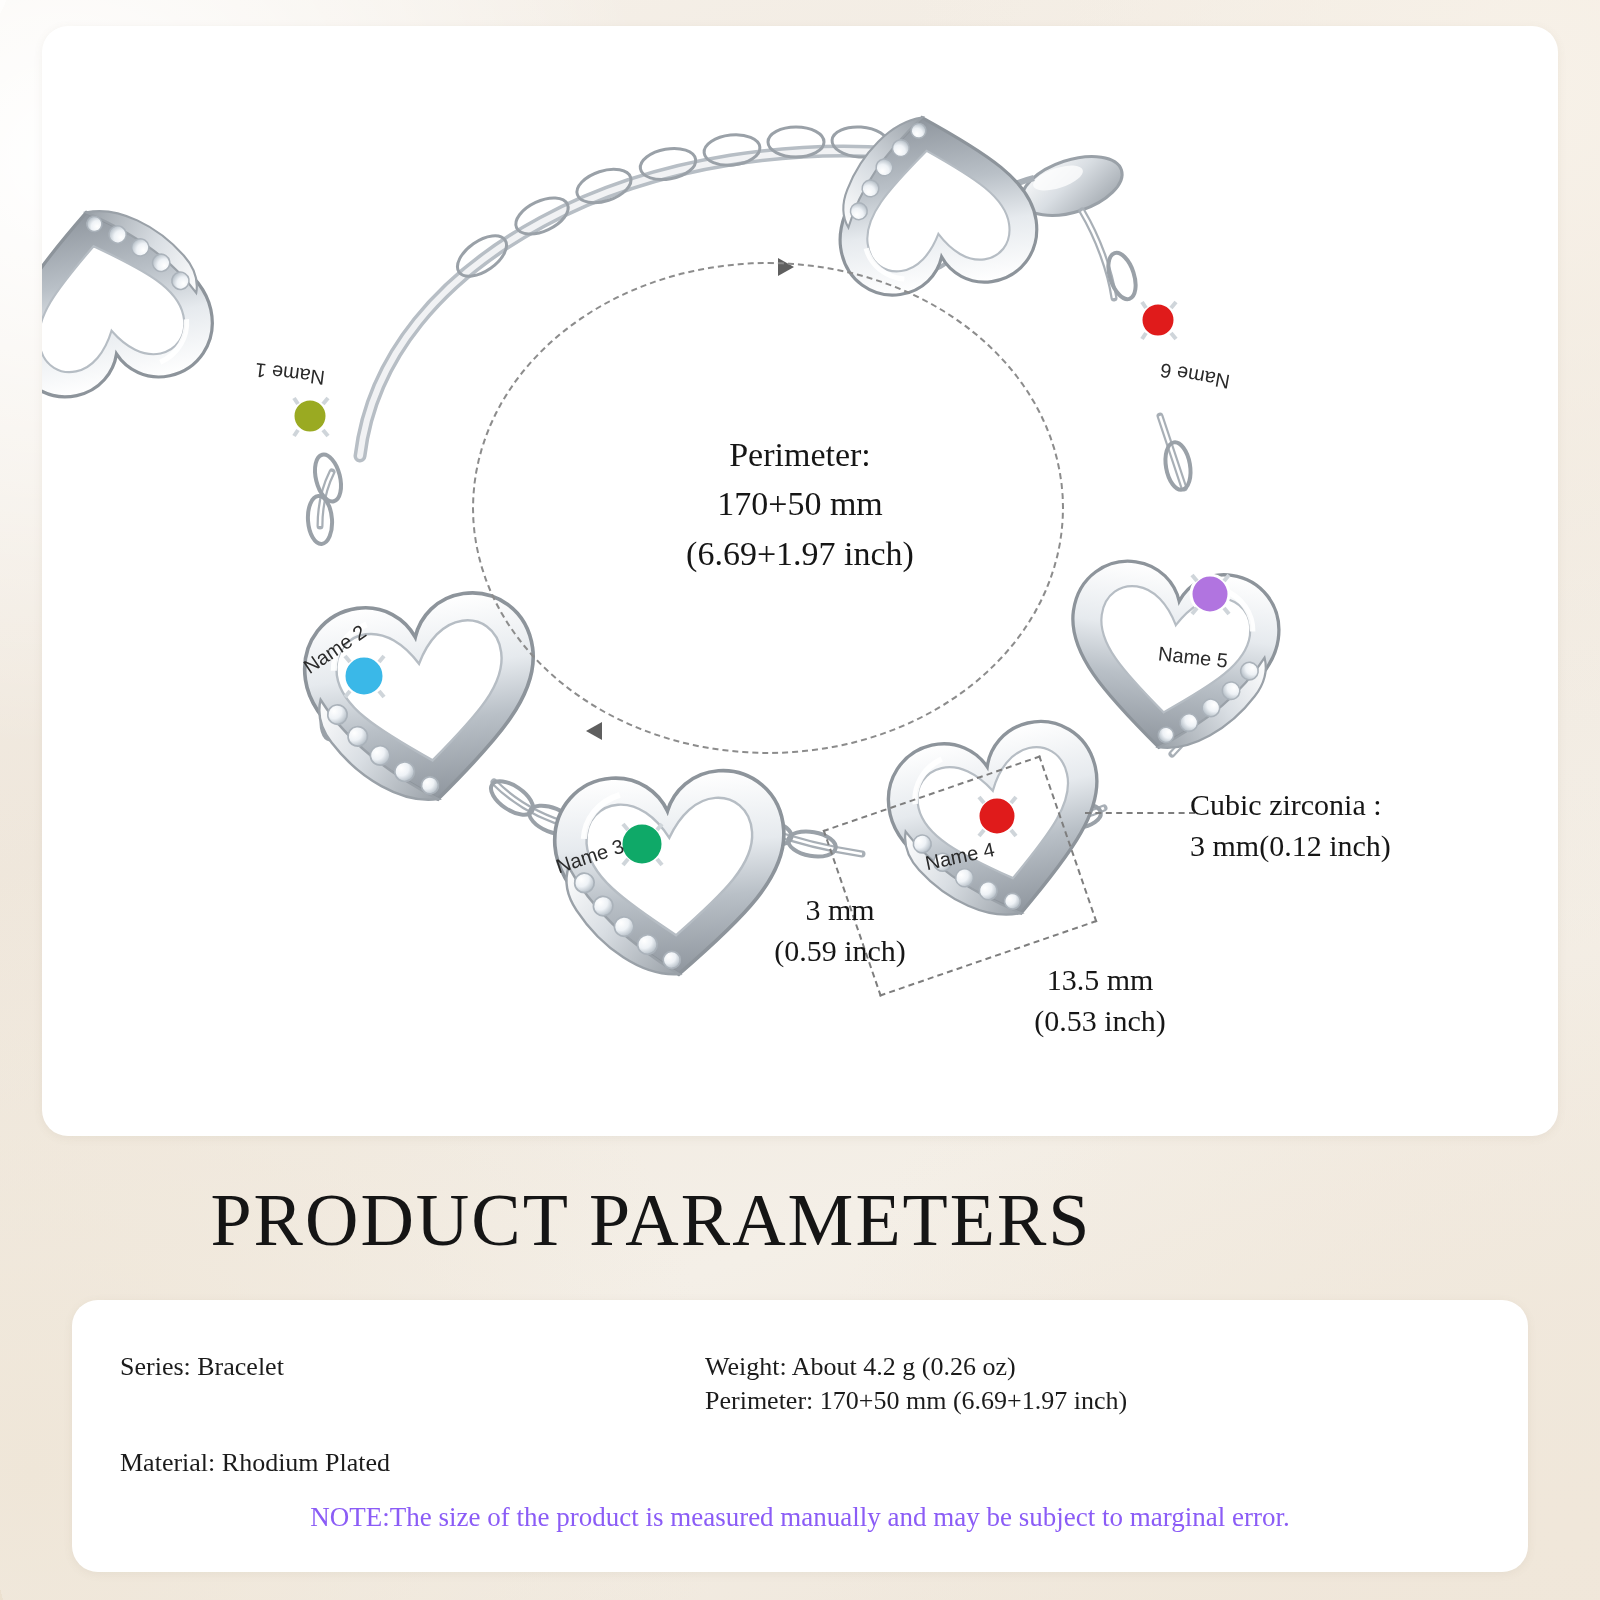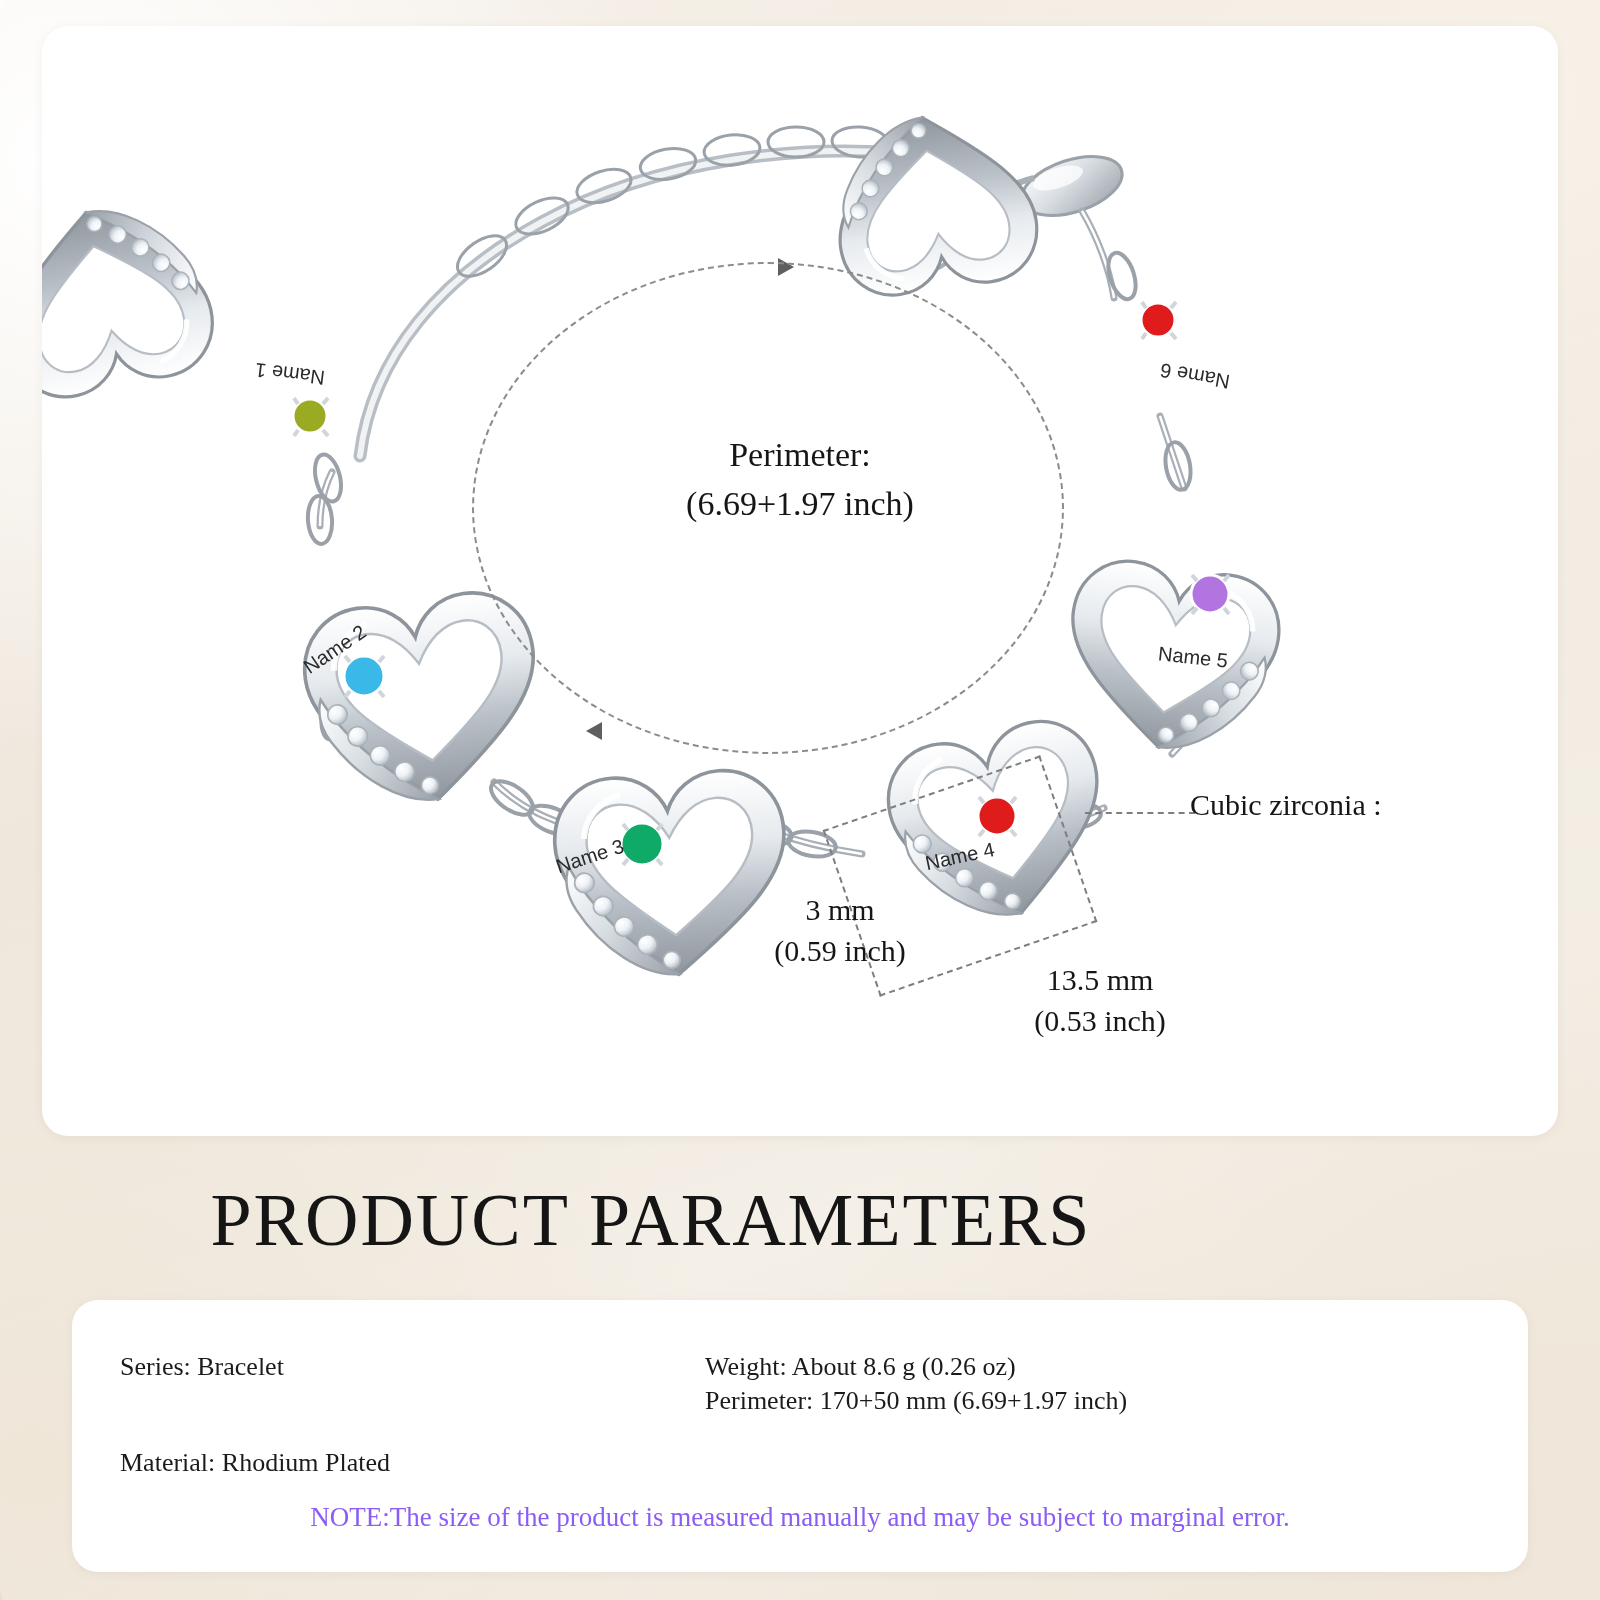--- a/index.html
+++ b/index.html
@@ -321,6 +321,7 @@
 
 <div class="anno" id="anno-perimeter">
   <div>Perimeter:</div>
+  <div>170+50 mm</div>
   <div>(6.69+1.97 inch)</div>
 </div>
 

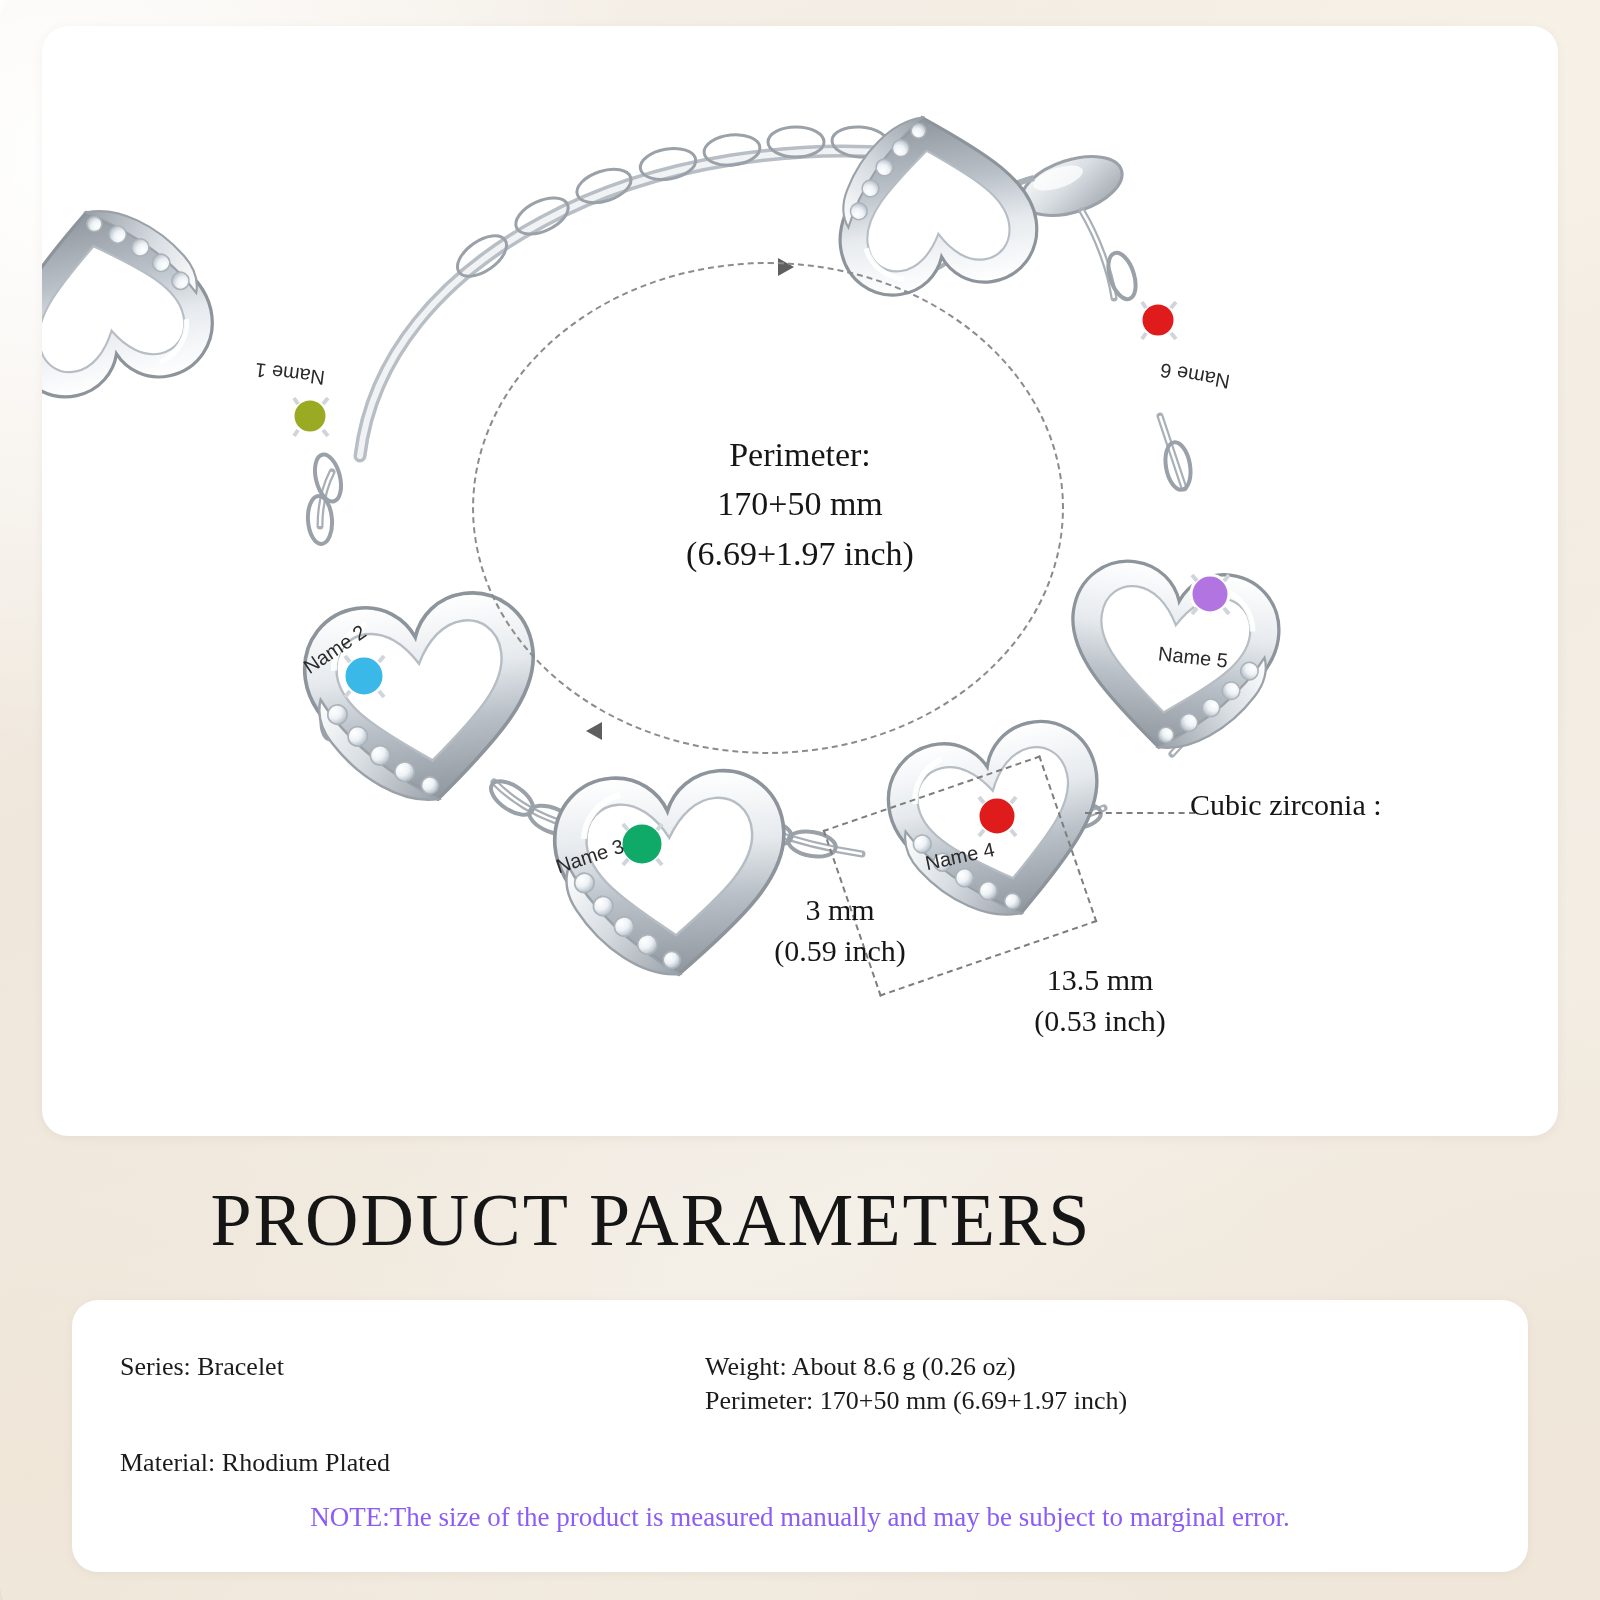--- a/index.html
+++ b/index.html
@@ -327,6 +327,7 @@
 
 <div class="anno" id="anno-cz">
   <div>Cubic zirconia :</div>
+  <div>3 mm(0.12 inch)</div>
 </div>
 
 <div class="anno" id="anno-15mm">

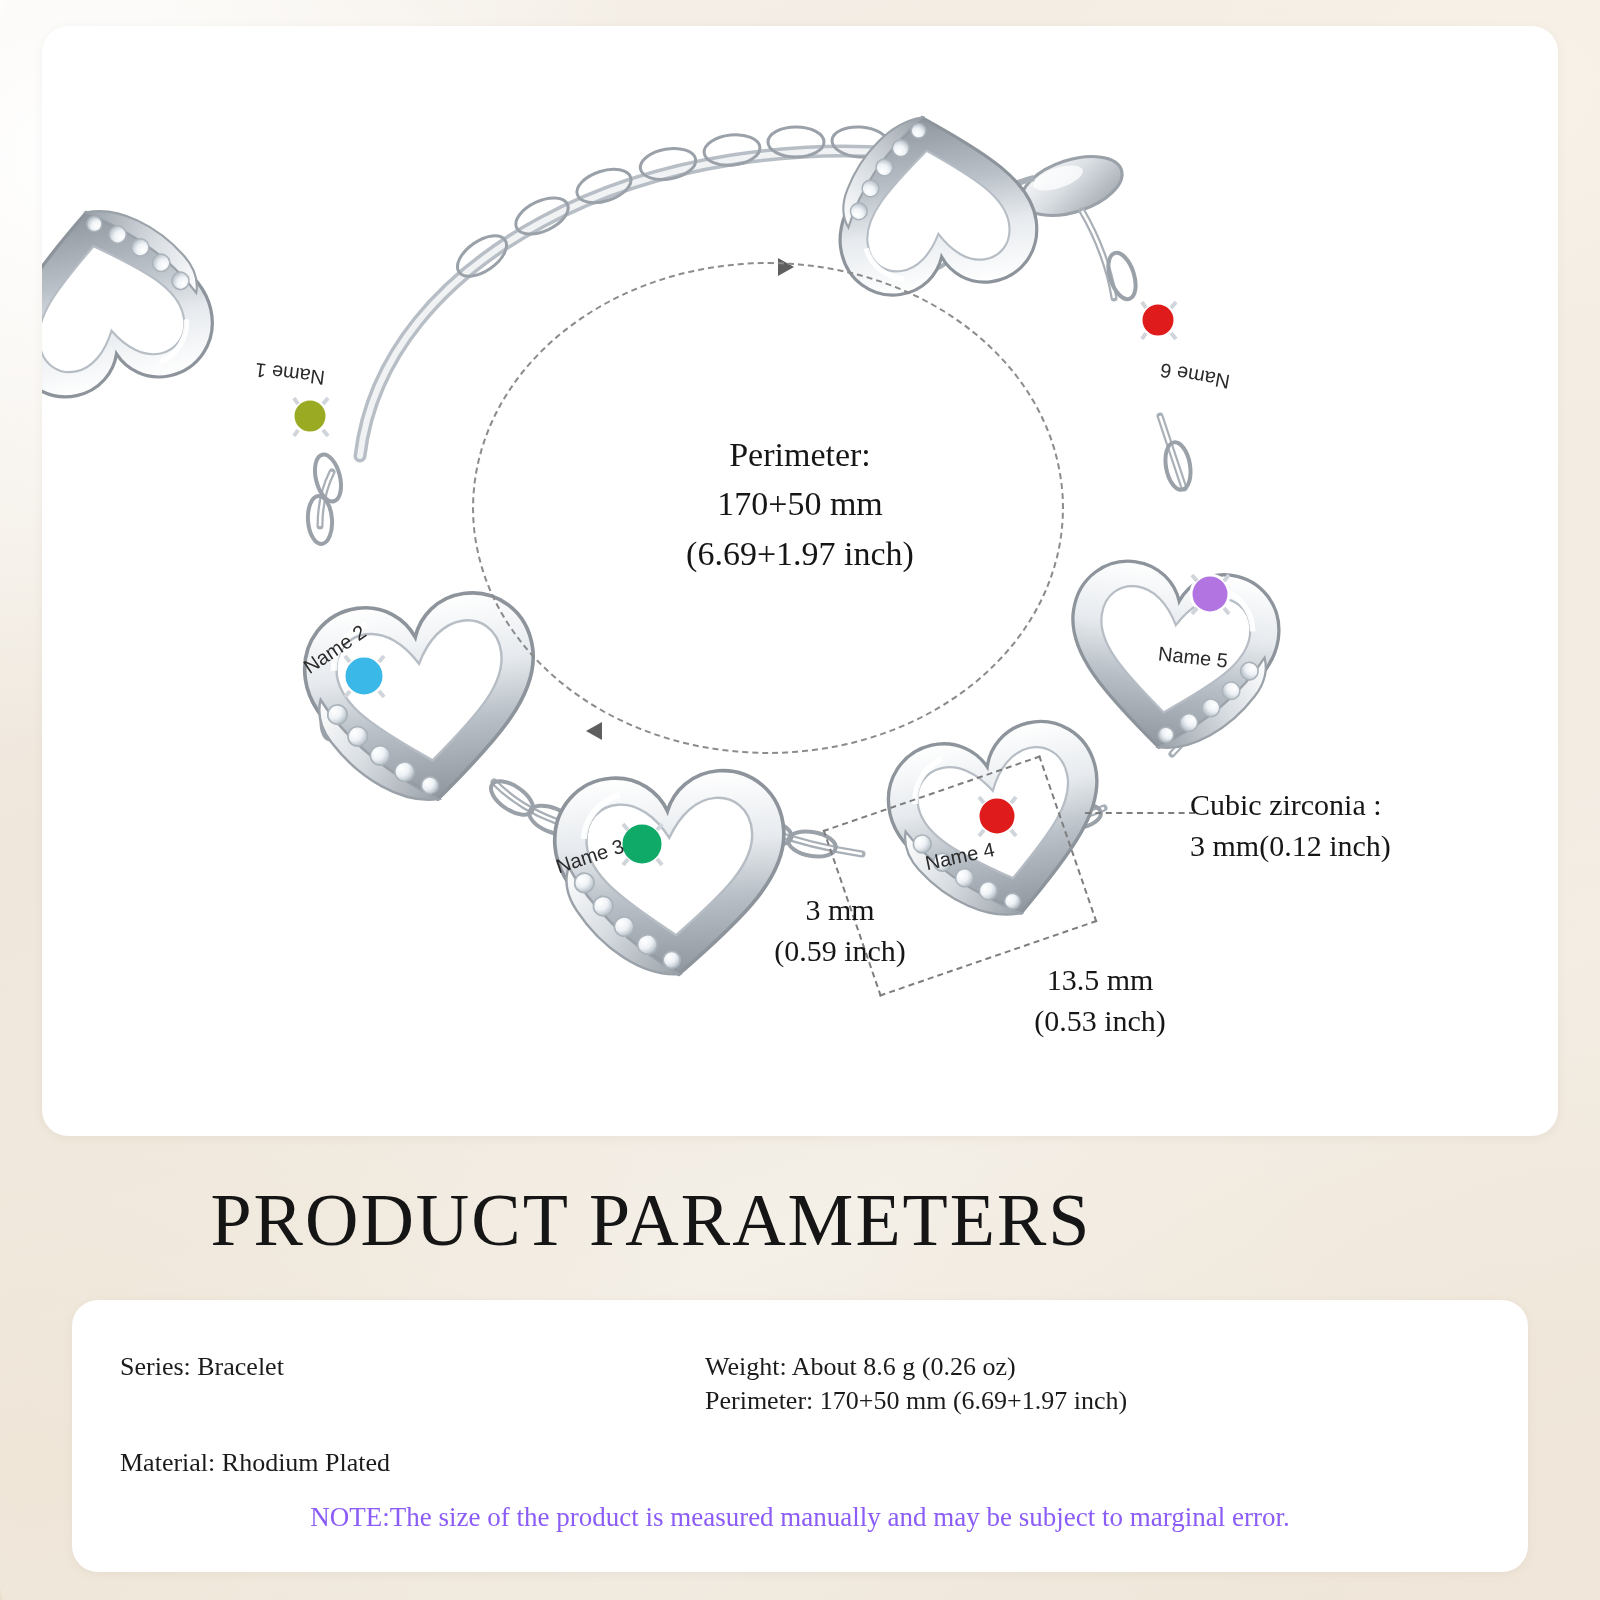--- a/index.html
+++ b/index.html
@@ -345,7 +345,7 @@
 <div class="panel" id="params-panel"></div>
 <div class="param" id="param-series">Series: Bracelet</div>
 <div class="param" id="param-material">Material: Rhodium Plated</div>
-<div class="param" id="param-weight">Weight: About 8.6 g (0.26 oz)</div>
+<div class="param" id="param-weight">Weight: About 4.2 g (0.26 oz)</div>
 <div class="param" id="param-perimeter">Perimeter: 170+50 mm (6.69+1.97 inch)</div>
 <div id="param-note">NOTE:The size of the product is measured manually and may be subject to marginal error.</div>
 

